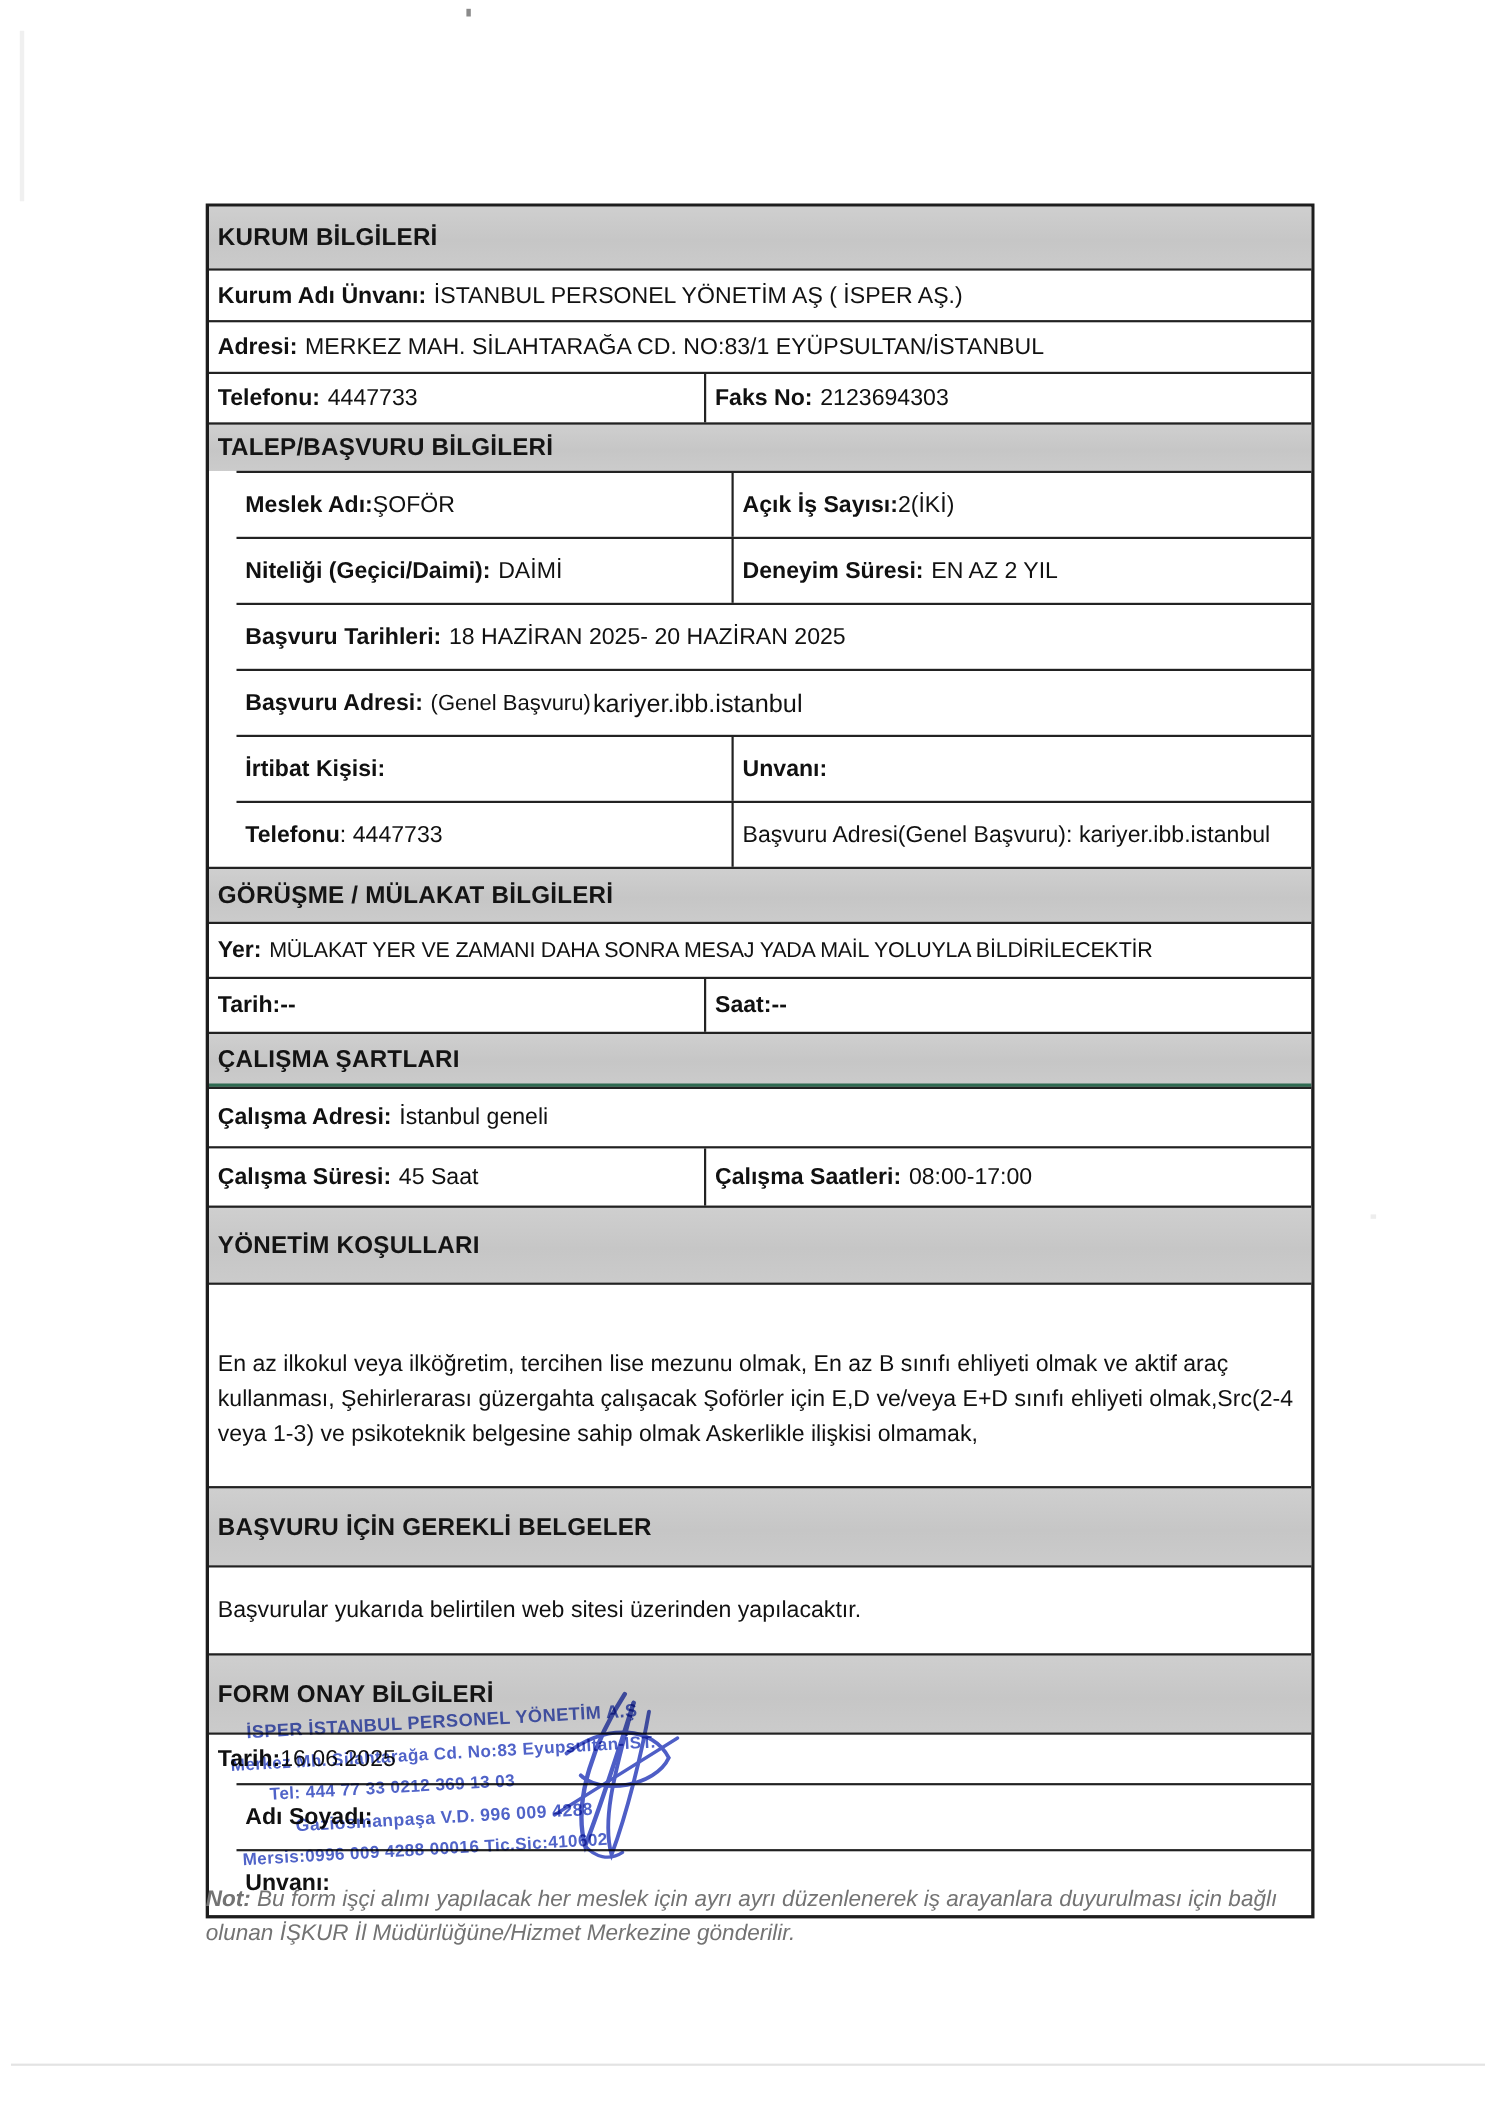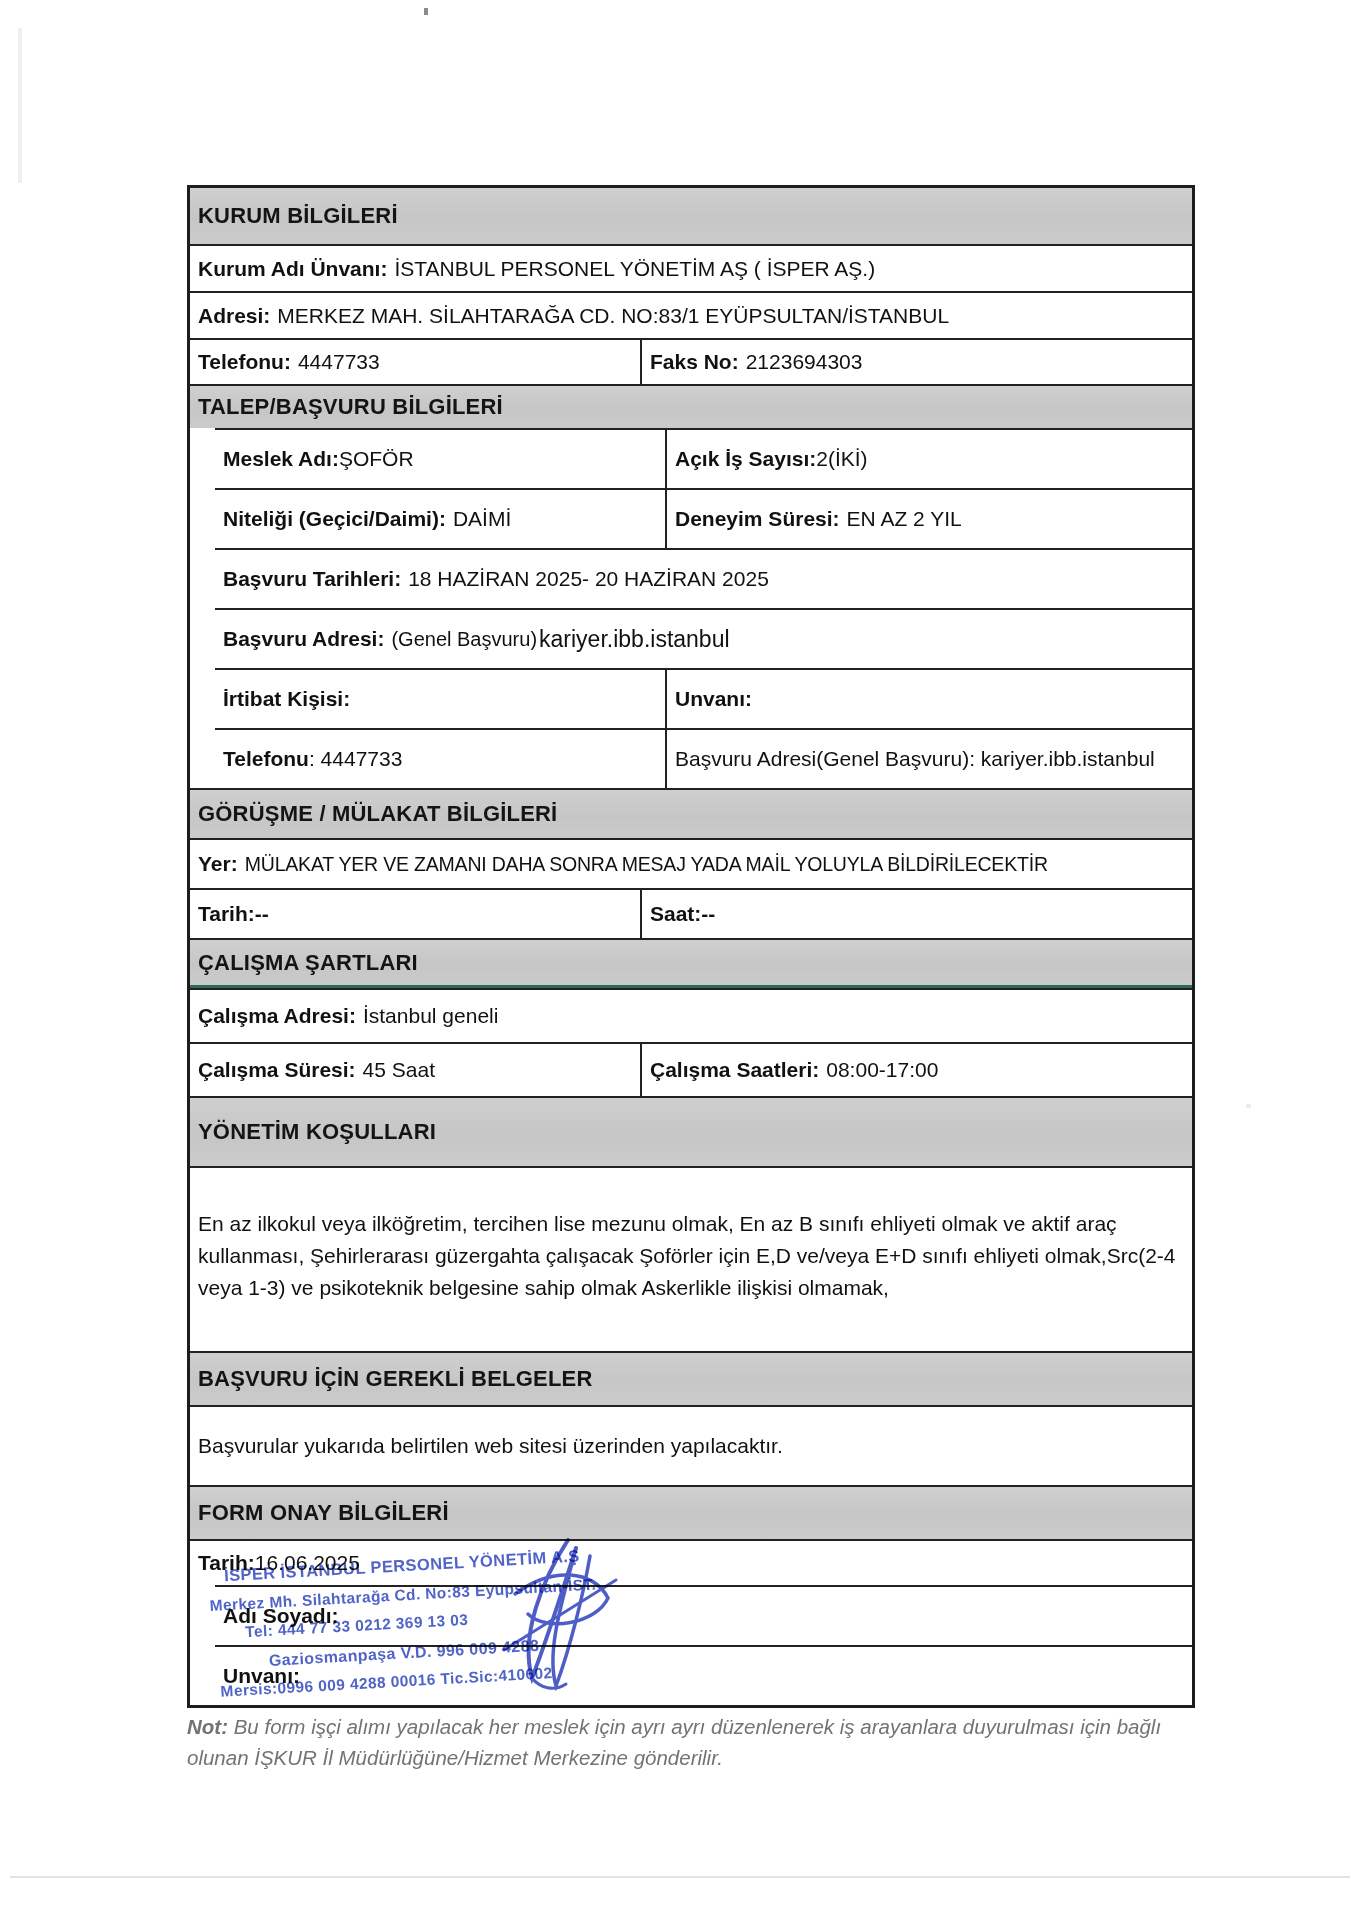--- a/index.html
+++ b/index.html
@@ -59,7 +59,7 @@
   .para-cell{
     display:block;align-items:flex-start;
     white-space:normal;line-height:1.52;
-    padding:40px 14px 10px 8px;
+    padding:56px 14px 10px 8px;
     font-size:21px;
   }
   .belgeler-cell{display:flex;align-items:center;white-space:normal;font-size:21px;}

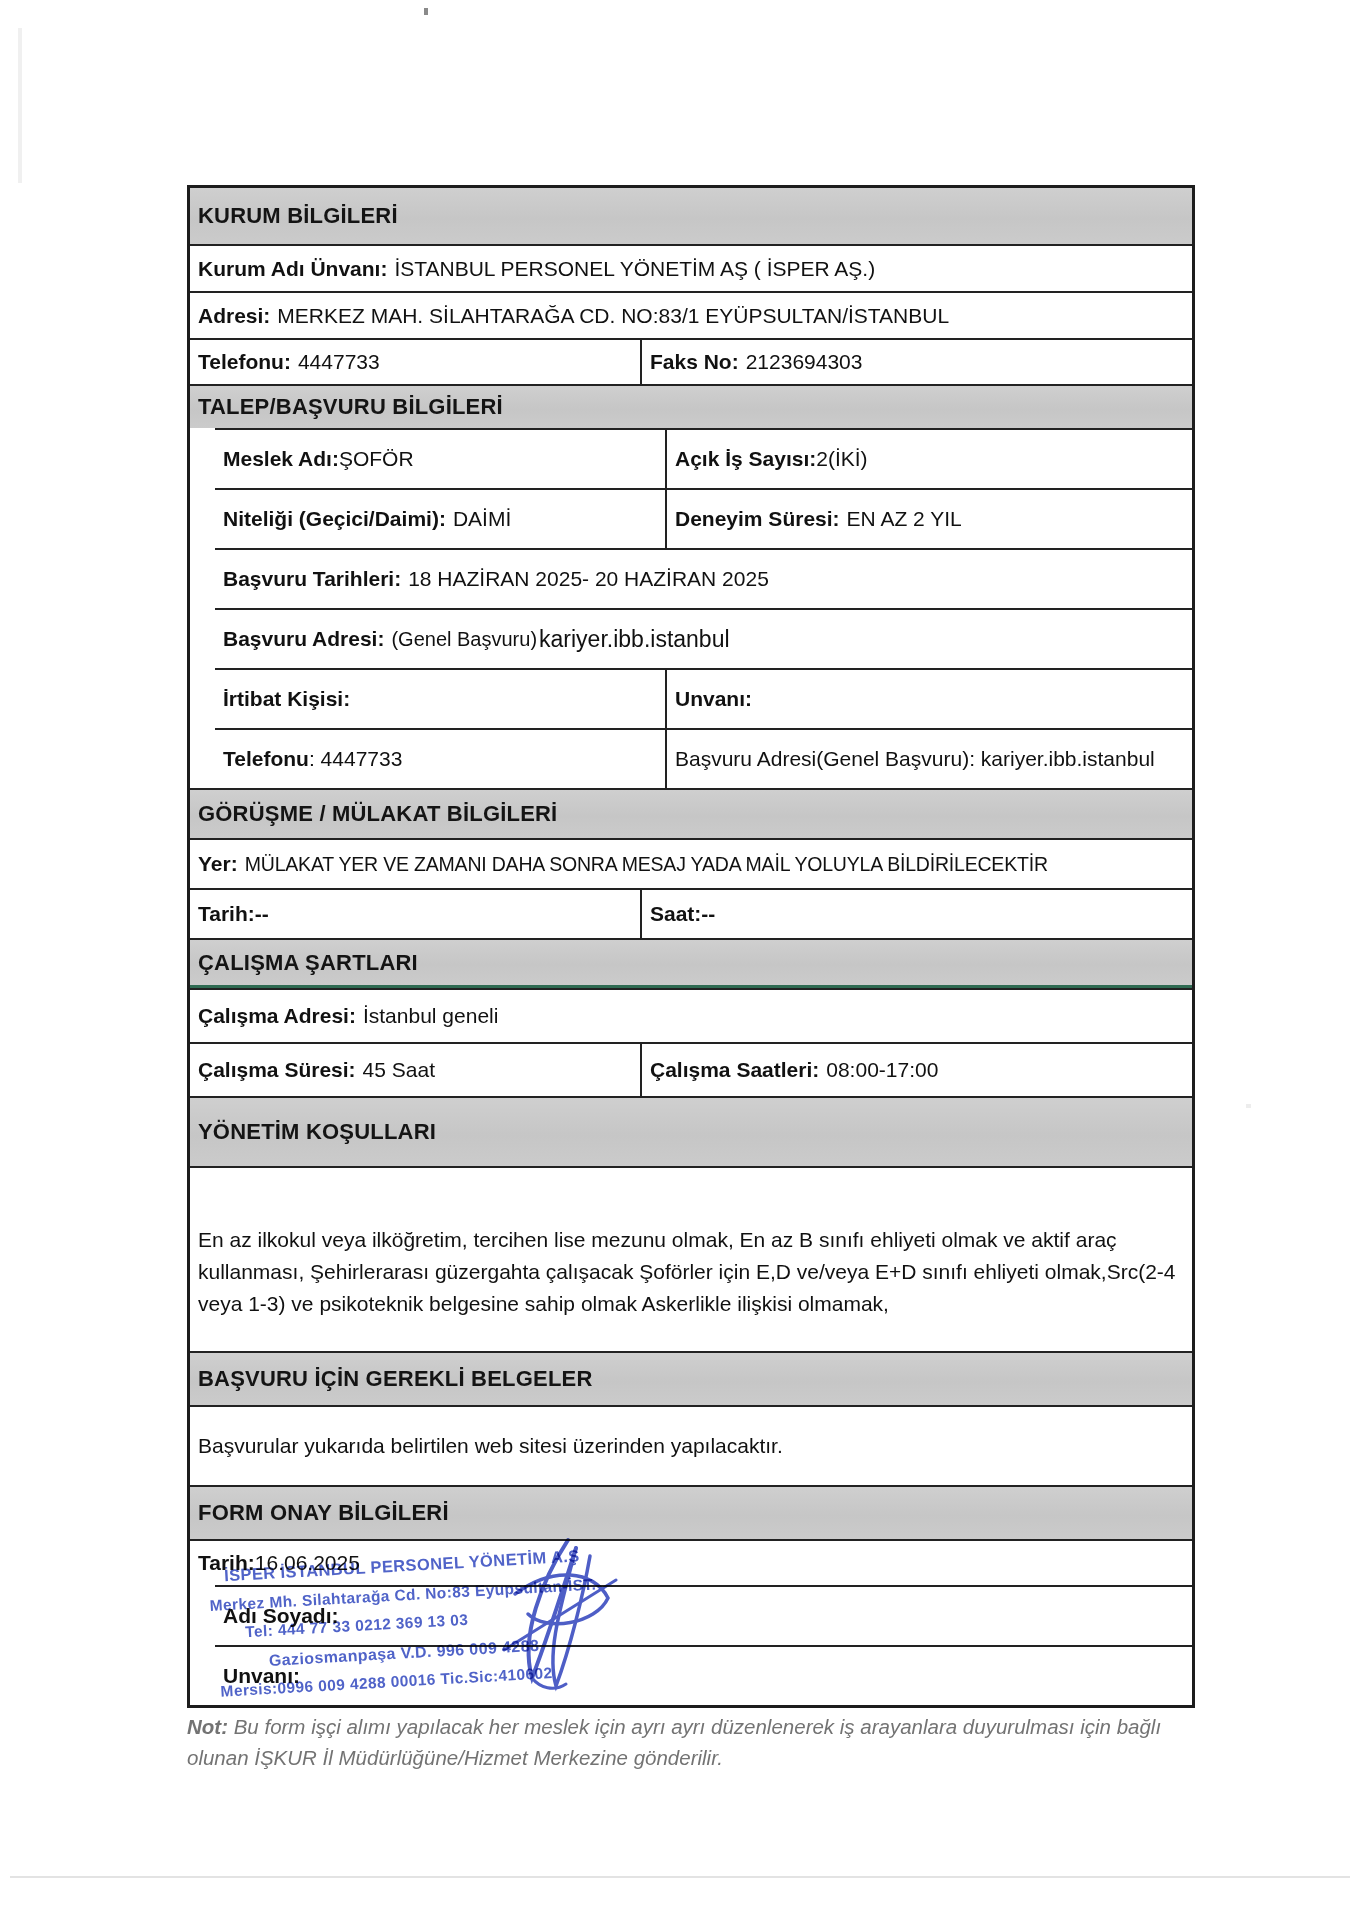--- a/index.html
+++ b/index.html
@@ -66,7 +66,7 @@
 
   .h56{height:56px;} .h47{height:47px;} .h46{height:46px;} .h44{height:44px;}
   .h52{height:60px;margin-left:25px;} .h50{height:50px;} .h54{height:54px;} .h70{height:70px;}
-  .h185{height:185px;} .h58{height:54px;} .h80{height:80px;}
+  .h185{height:185px;} .h58{height:72px;} .h80{height:80px;}
 
   .note-block{
     position:absolute;left:187px;top:1712px;width:1000px;

